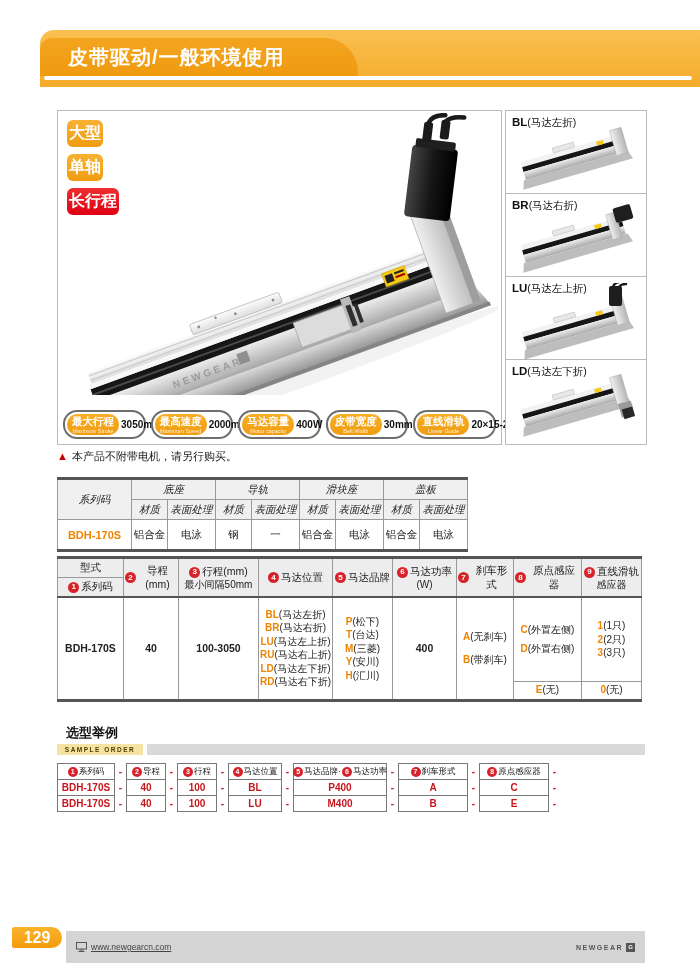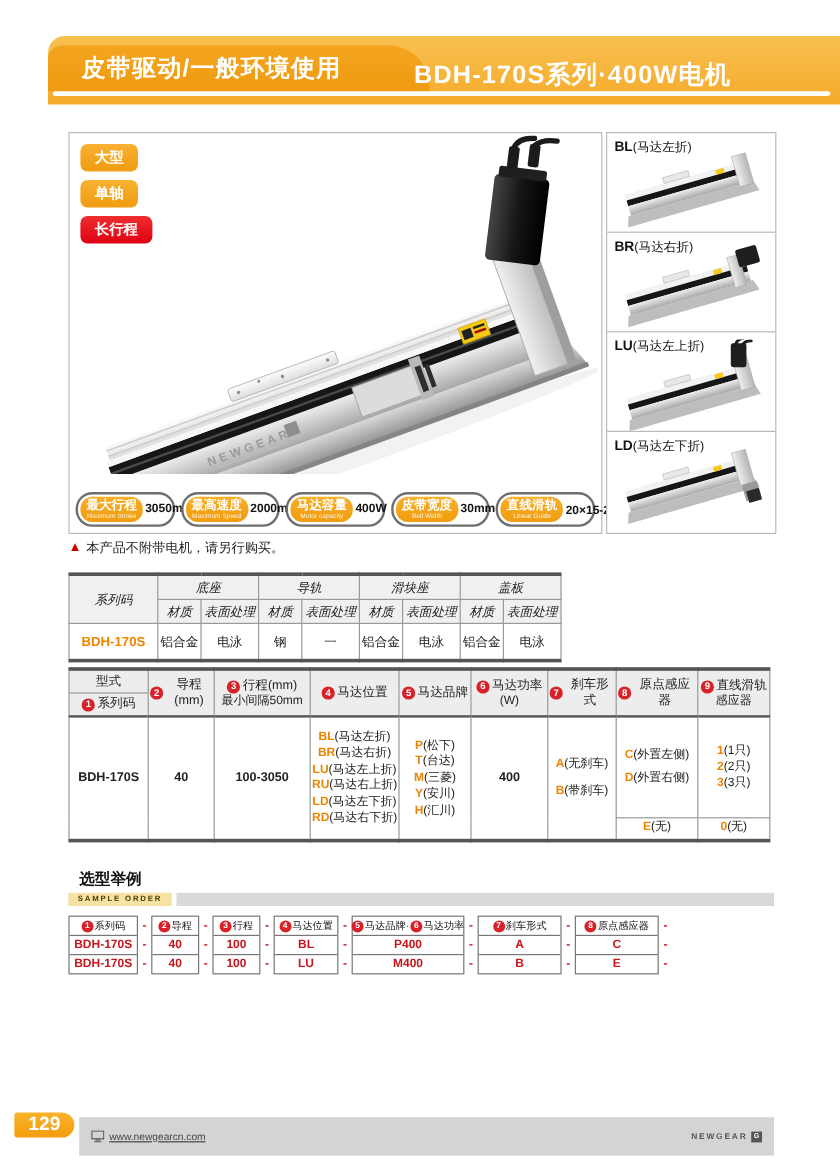--- a/index.html
+++ b/index.html
@@ -112,7 +112,6 @@
   <div class="band-dark">
     <div class="band-title-left">皮带驱动/一般环境使用</div>
   </div>
-  <div class="band-title-right">BDH-170S系列·400W电机</div>
   <div class="band-line"></div>
 </div>
 

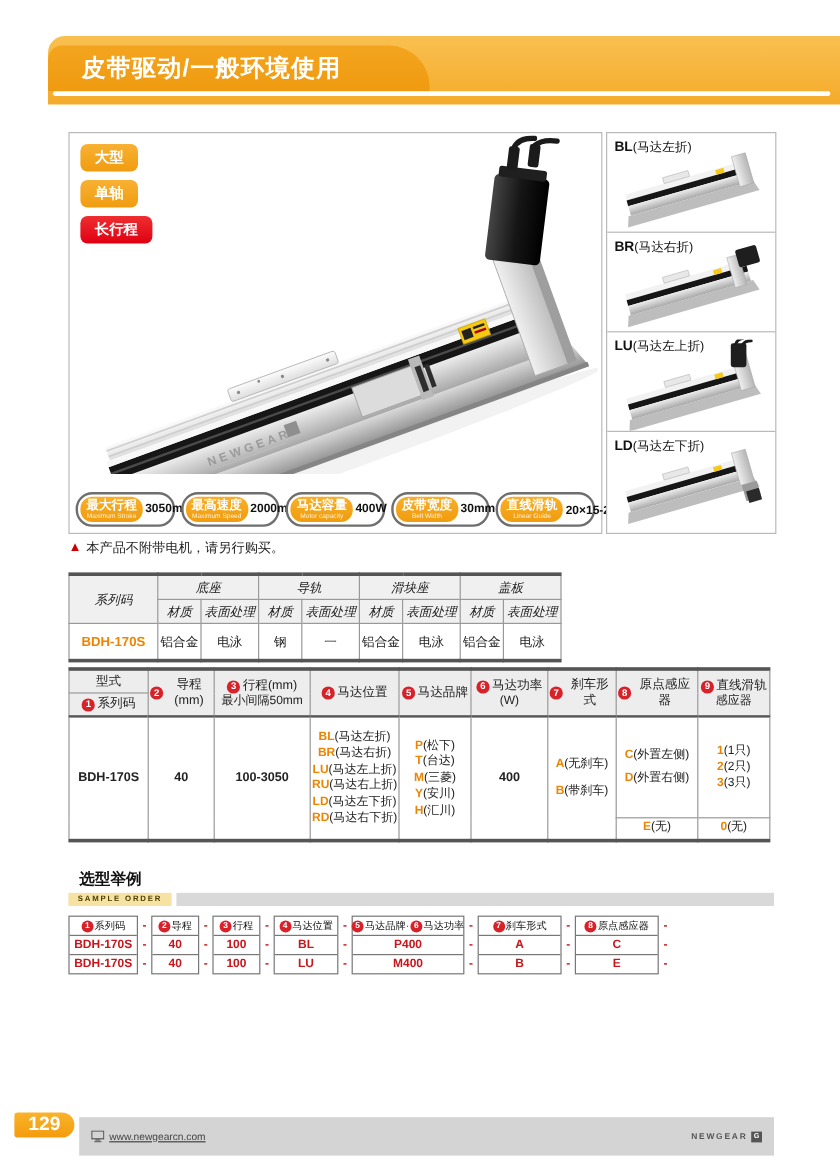--- a/index.html
+++ b/index.html
@@ -22,8 +22,8 @@
   .hero{position:absolute;left:57px;top:110px;width:443px;height:333px;
         border:1px solid #b9b9b9;background:#fff;}
   .tags{position:absolute;left:9px;top:9px;display:flex;flex-direction:column;gap:7px;z-index:5;}
-  .tag{width:fit-content;padding:3px 12px;border-radius:6px;color:#fff;
-       font-size:12px;font-weight:bold;background:linear-gradient(180deg,#F8B133,#F09C10);}
+  .tag{width:fit-content;padding:3px 2px;border-radius:6px;color:#fff;
+       font-size:16px;font-weight:bold;background:linear-gradient(180deg,#F8B133,#F09C10);}
   .tag.red{background:linear-gradient(180deg,#EF2E30,#DF0012);}
   .hero-svg{position:absolute;left:2px;top:2px;width:438px;height:282px;}
   .badges{position:absolute;left:5px;right:5px;bottom:5px;display:flex;gap:5px;}

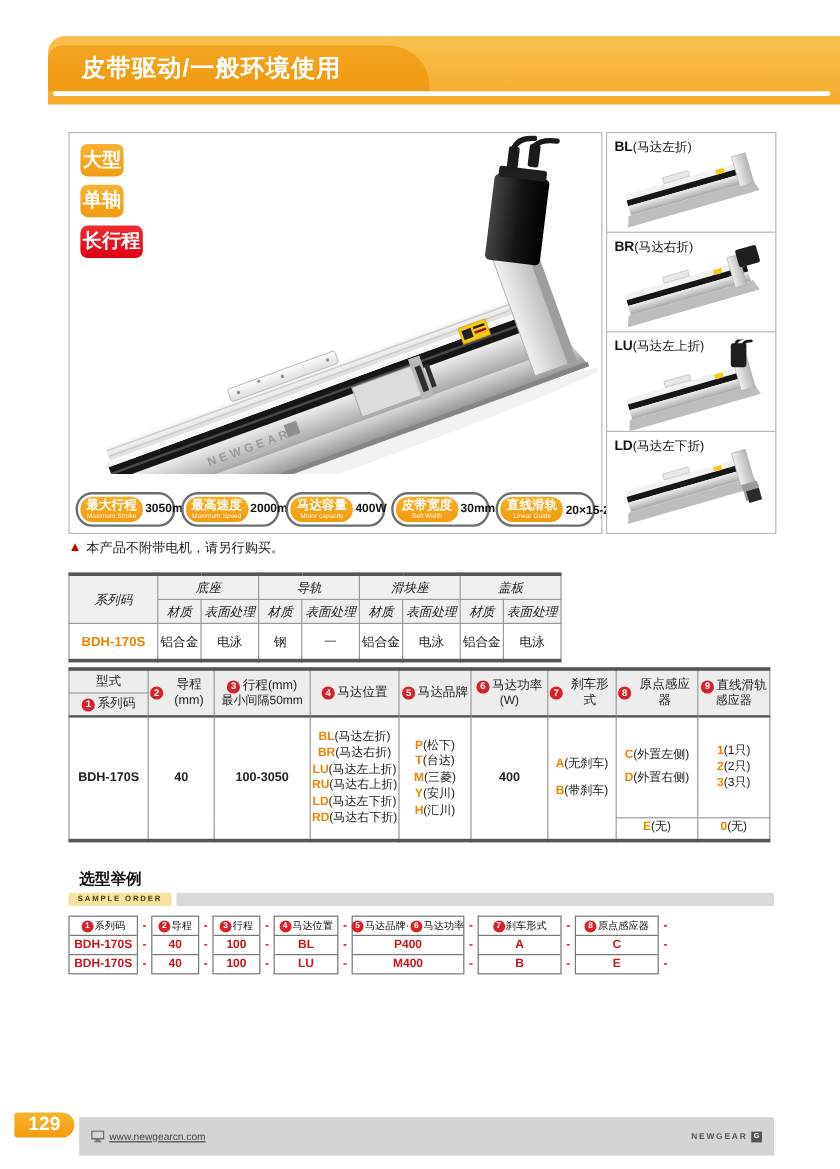--- a/index.html
+++ b/index.html
@@ -26,7 +26,7 @@
        font-size:16px;font-weight:bold;background:linear-gradient(180deg,#F8B133,#F09C10);}
   .tag.red{background:linear-gradient(180deg,#EF2E30,#DF0012);}
   .hero-svg{position:absolute;left:2px;top:2px;width:438px;height:282px;}
-  .badges{position:absolute;left:5px;right:5px;bottom:5px;display:flex;gap:5px;}
+  .badges{position:absolute;left:5px;right:5px;bottom:5px;display:flex;gap:5px;justify-content:flex-end;}
   .badge{flex:1 1 0;display:flex;align-items:center;border:2px solid #6e6e6e;
          border-radius:14px;background:#fff;padding:2px;min-width:0;}
   .badge-label{background:linear-gradient(180deg,#F8AF28,#F09C0E);border-radius:10px;

